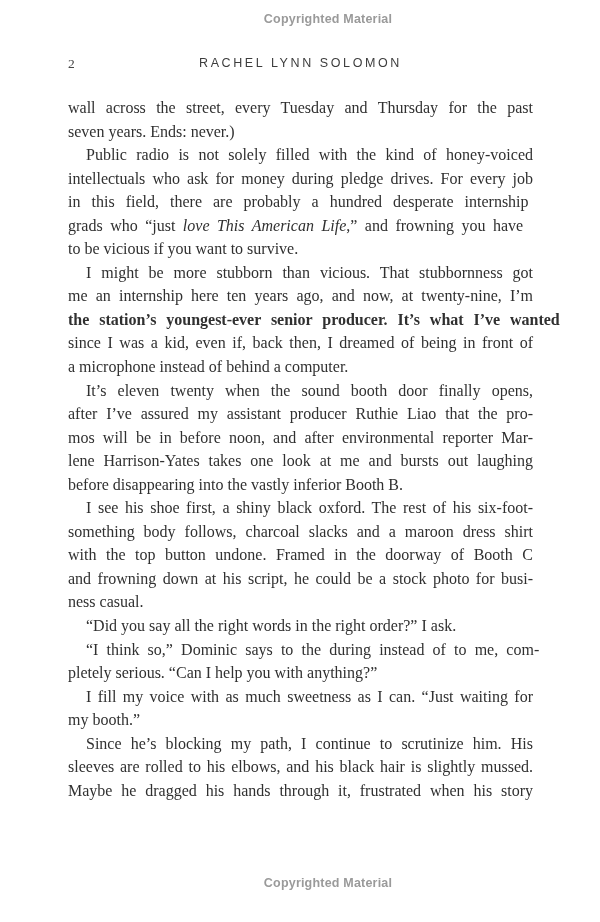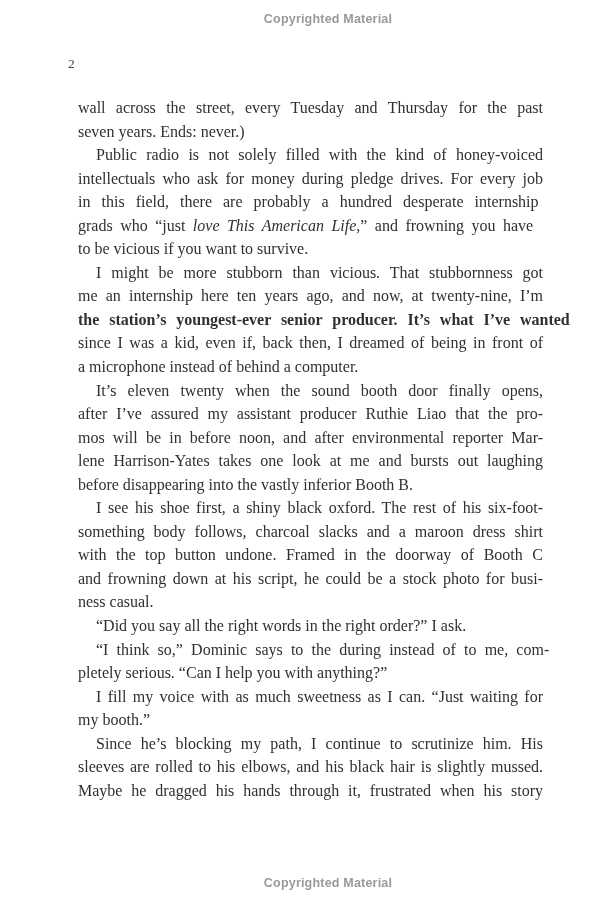--- a/index.html
+++ b/index.html
@@ -32,6 +32,7 @@
 
   <div class="header-row">
     <span class="page-num">2</span>
+    <span class="running-header">RACHEL LYNN SOLOMON</span>
   </div>
 
   <div class="body-text" id="body-text">

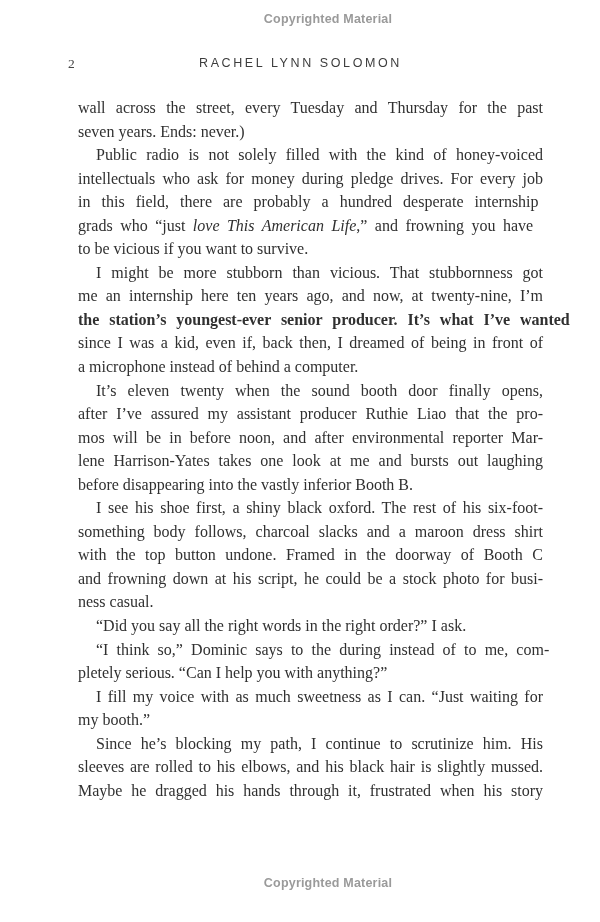--- a/index.html
+++ b/index.html
@@ -19,7 +19,7 @@
             font-size:12.5px;font-weight:500;color:#3d3d3d;letter-spacing:2.6px;}
   .body-text{position:absolute;left:68px;top:96px;width:465px;color:#303030;
              font-size:16px;}
-  .line{height:23.55px;line-height:23.55px;white-space:nowrap;overflow:visible;margin-left:10px;}
+  .line{height:23.55px;line-height:23.55px;white-space:nowrap;overflow:visible;}
   .line.ind{padding-left:18px;}
   .line i{font-style:italic;}
 </style>

